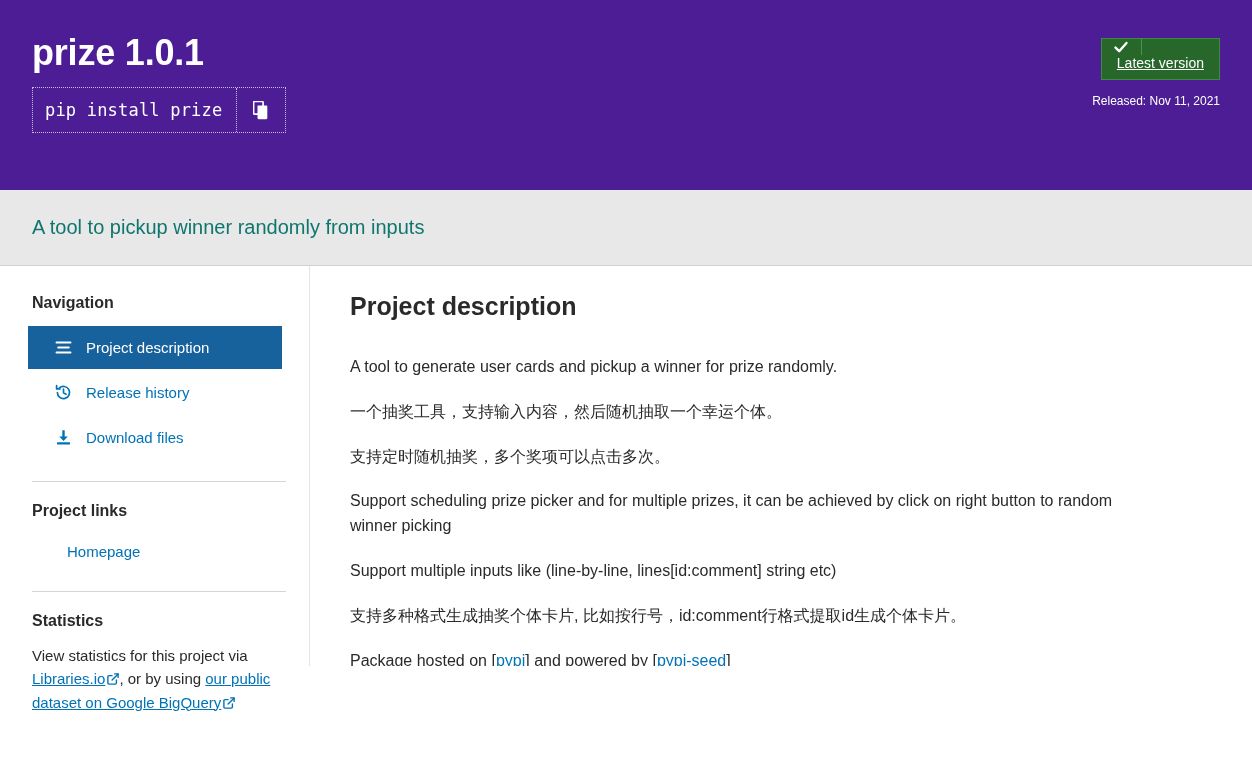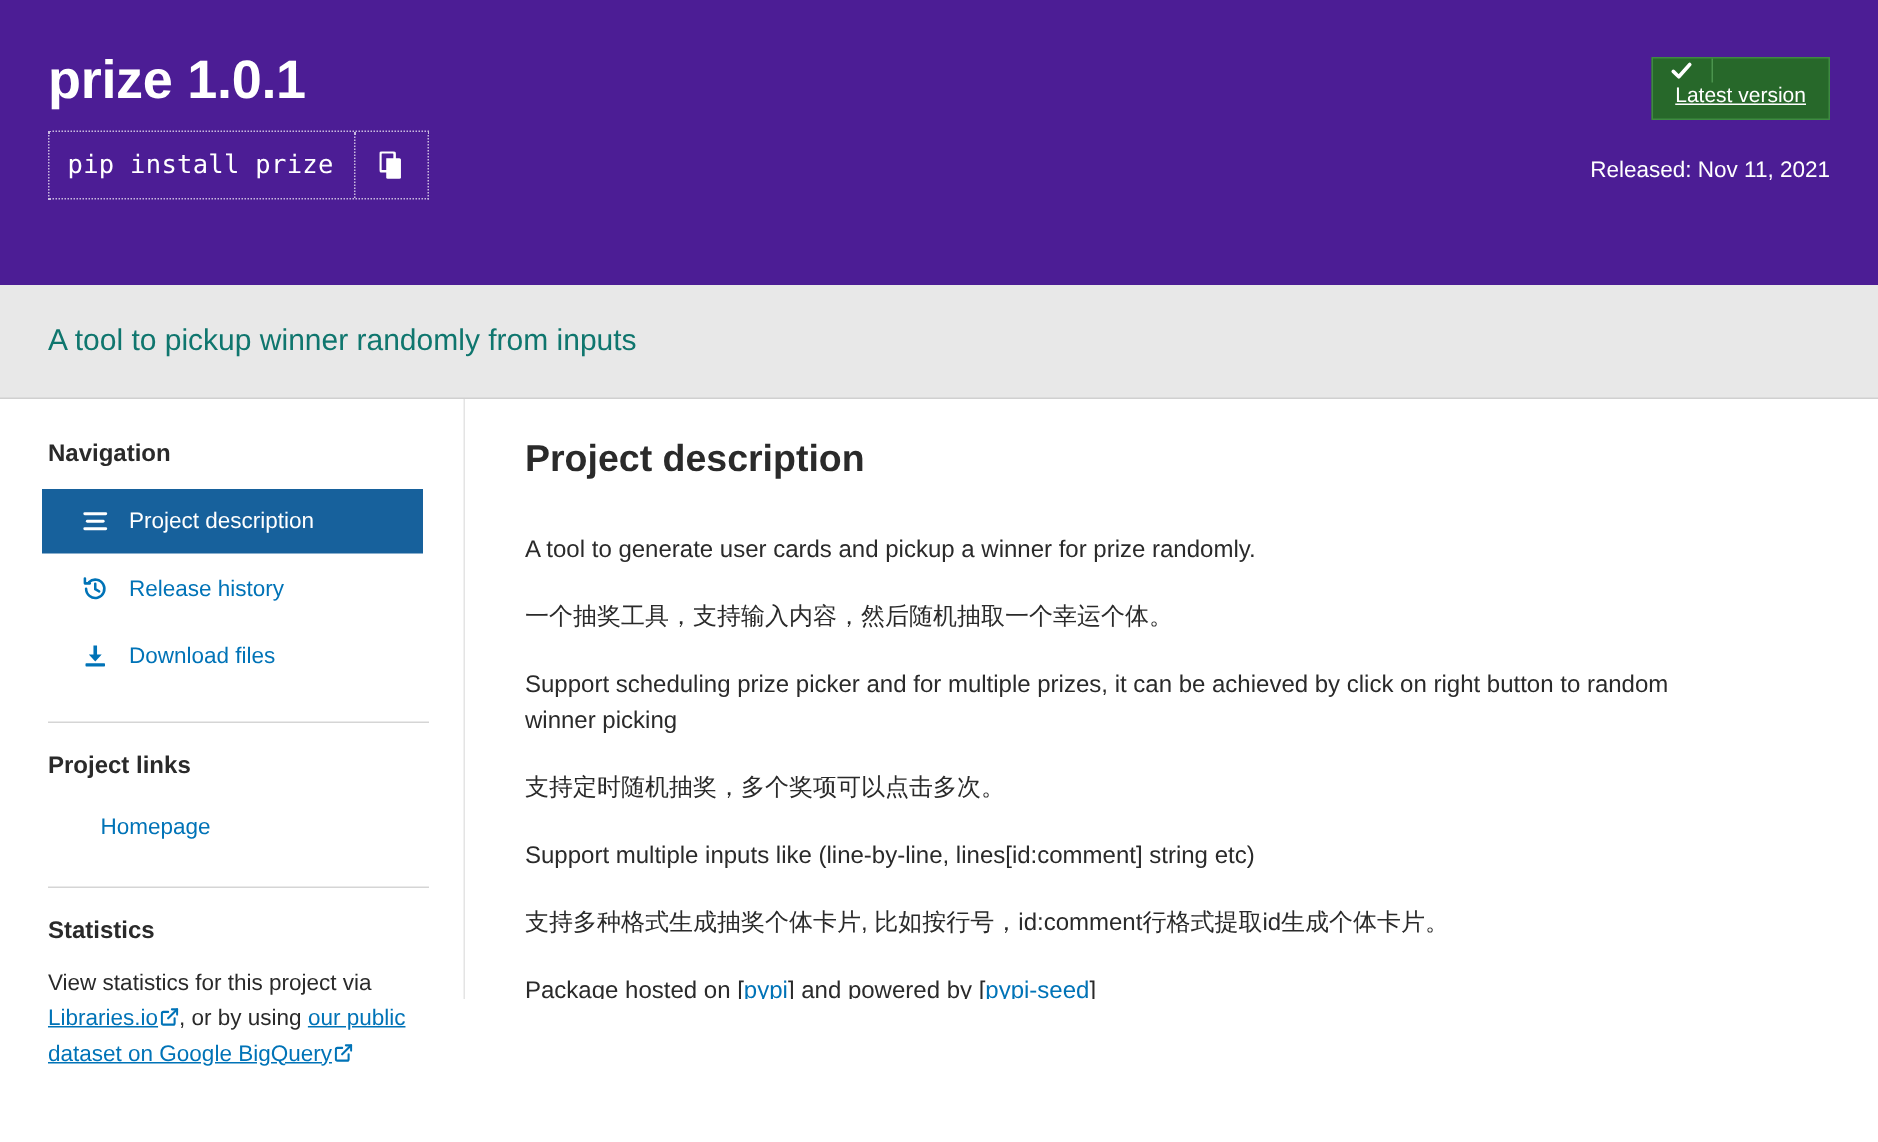--- a/index.html
+++ b/index.html
@@ -105,8 +105,8 @@
     white-space: nowrap;
   }
   .released {
-    margin-top: 25px;
-    font-size: 15px;
+    margin-top: 14px;
+    font-size: 12px;
     color: #ffffff;
     white-space: nowrap;
   }

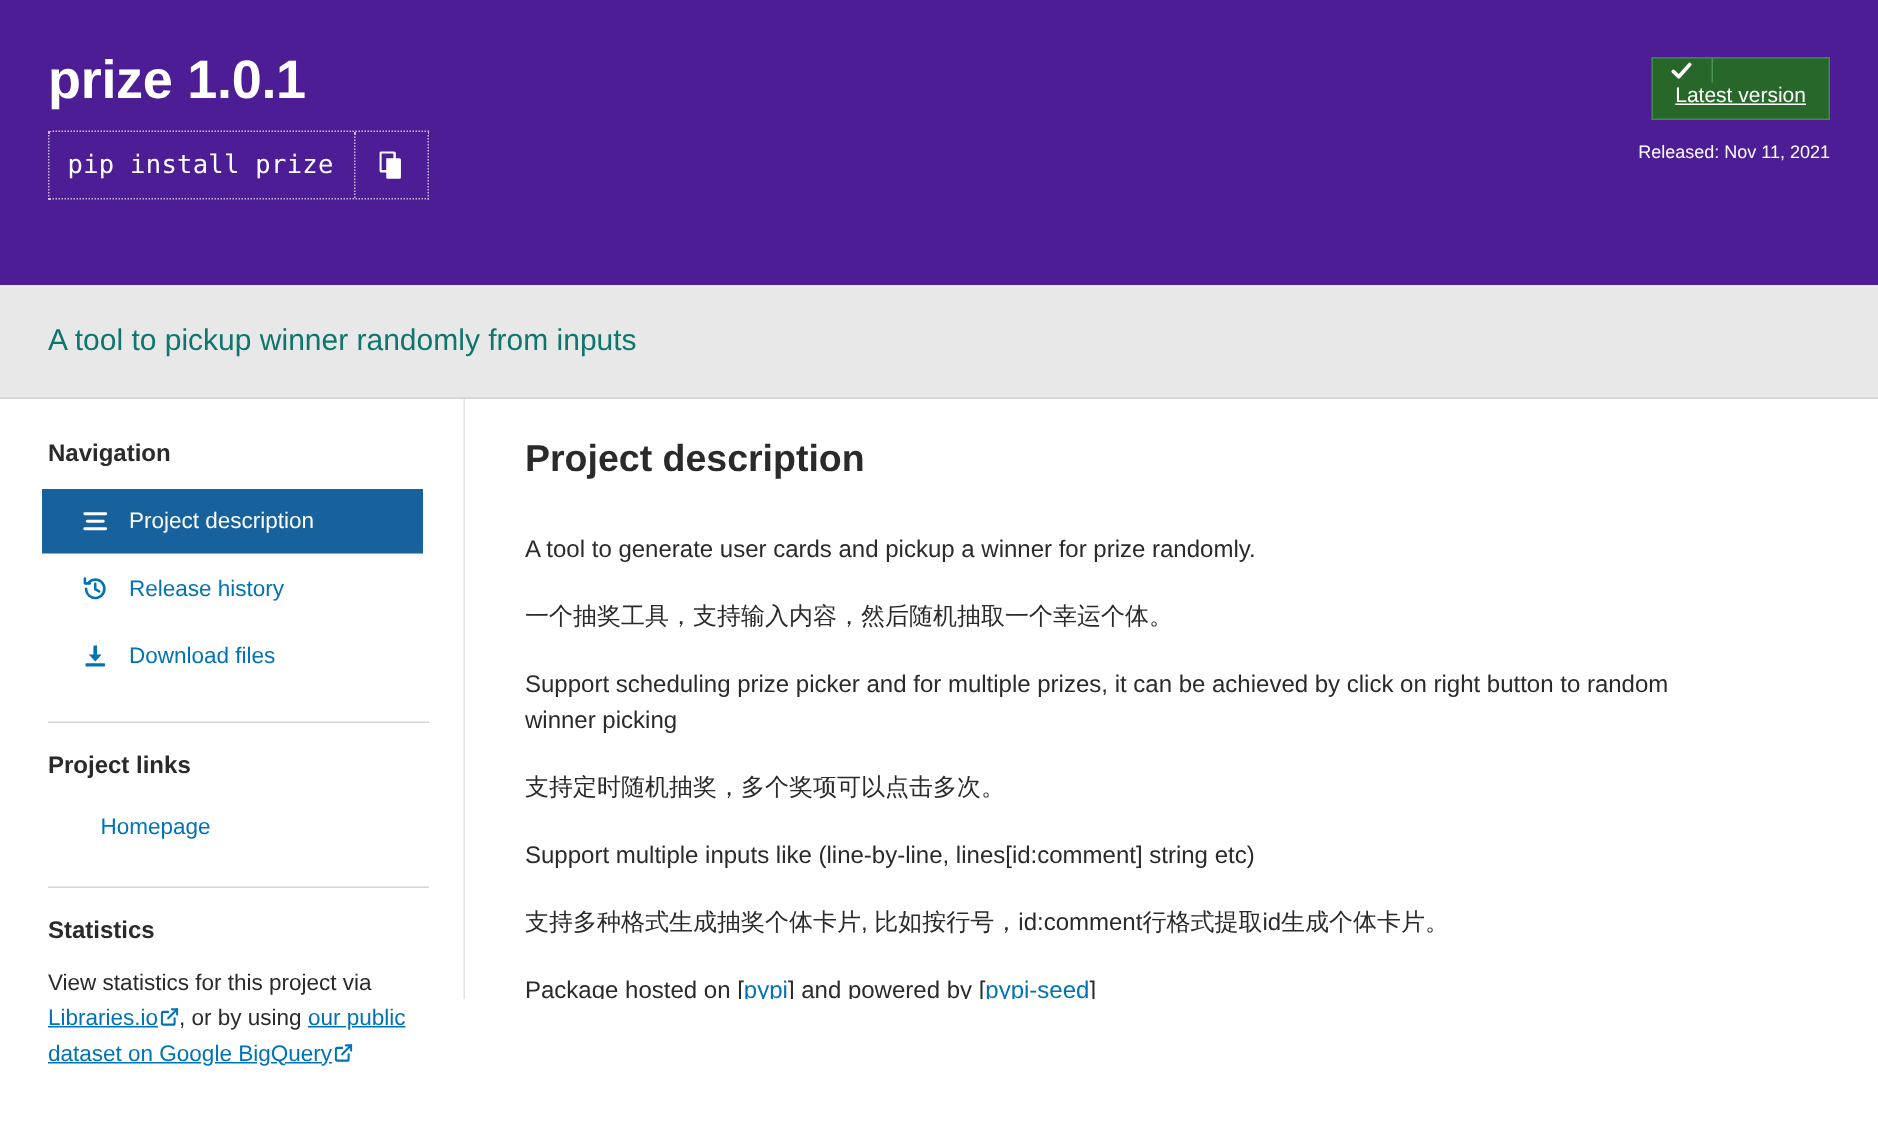--- a/index.html
+++ b/index.html
@@ -360,8 +360,8 @@
 
     <p class="para">A tool to generate user cards and pickup a winner for prize randomly.</p>
     <p class="para">一个抽奖工具，支持输入内容，然后随机抽取一个幸运个体。</p>
+    <p class="para">支持定时随机抽奖，多个奖项可以点击多次。</p>
     <p class="para">Support scheduling prize picker and for multiple prizes, it can be achieved by click on right button to random winner picking</p>
-    <p class="para">支持定时随机抽奖，多个奖项可以点击多次。</p>
     <p class="para">Support multiple inputs like (line-by-line, lines[id:comment] string etc)</p>
     <p class="para">支持多种格式生成抽奖个体卡片, 比如按行号，id:comment行格式提取id生成个体卡片。</p>
 

